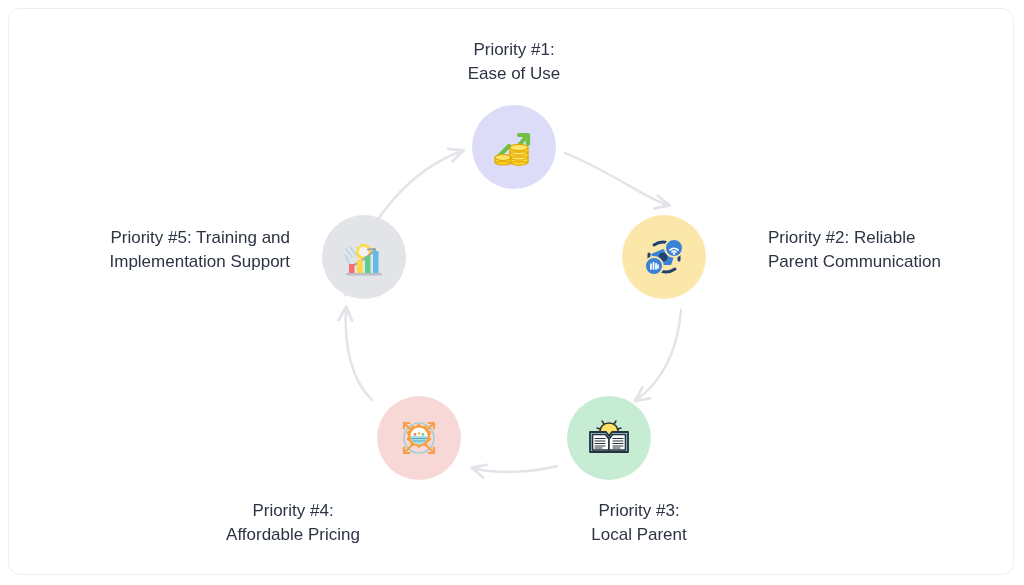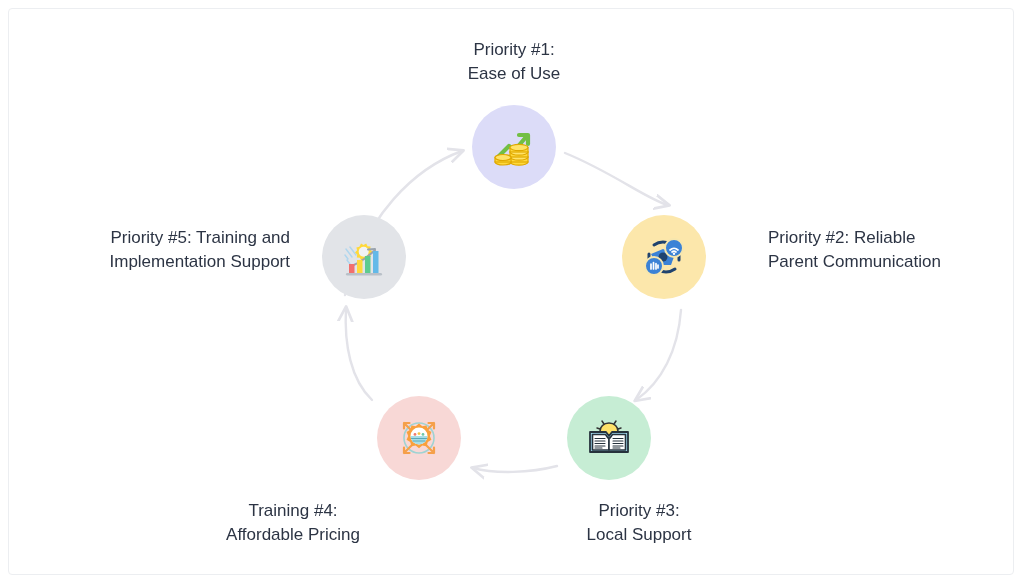--- a/index.html
+++ b/index.html
@@ -21,7 +21,7 @@
     height: 567px;
     background: #ffffff;
     border: 1px solid #eceef1;
-    border-radius: 4px;
+    border-radius: 12px;
     box-sizing: border-box;
     overflow: hidden;
   }

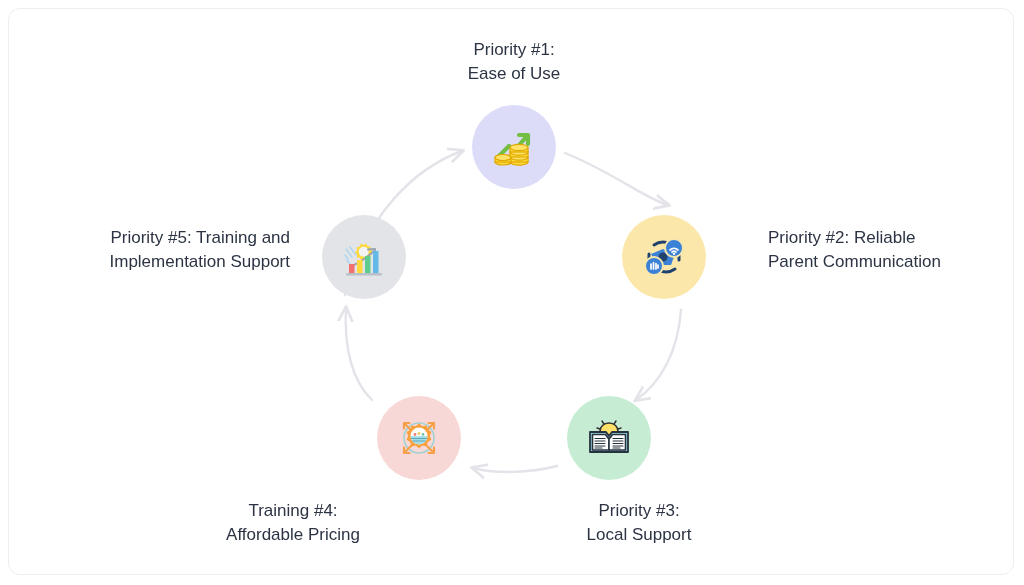--- a/index.html
+++ b/index.html
@@ -206,7 +206,7 @@
 Parent Communication</div>
     <div class="label lbl-center" id="label-3">Priority #3:
 Local Support</div>
-    <div class="label lbl-center" id="label-4">Training #4:
+    <div class="label lbl-center" id="label-4">Priority #4:
 Affordable Pricing</div>
     <div class="label lbl-left" id="label-5">Priority #5: Training and
 Implementation Support</div>

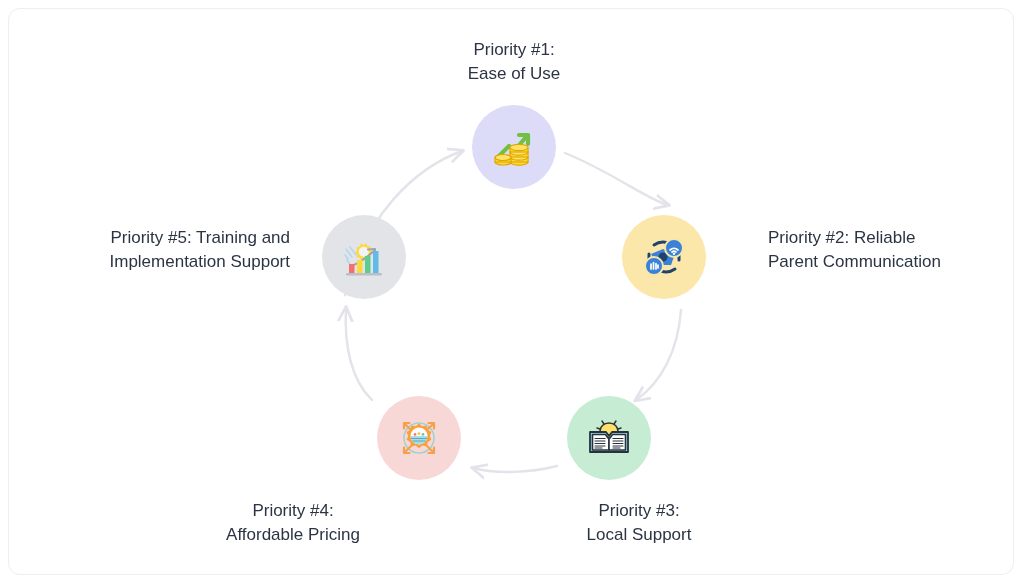--- a/index.html
+++ b/index.html
@@ -205,7 +205,7 @@
     <div class="label lbl-right" id="label-2">Priority #2: Reliable
 Parent Communication</div>
     <div class="label lbl-center" id="label-3">Priority #3:
-Local Support</div>
+Local Parent</div>
     <div class="label lbl-center" id="label-4">Priority #4:
 Affordable Pricing</div>
     <div class="label lbl-left" id="label-5">Priority #5: Training and

